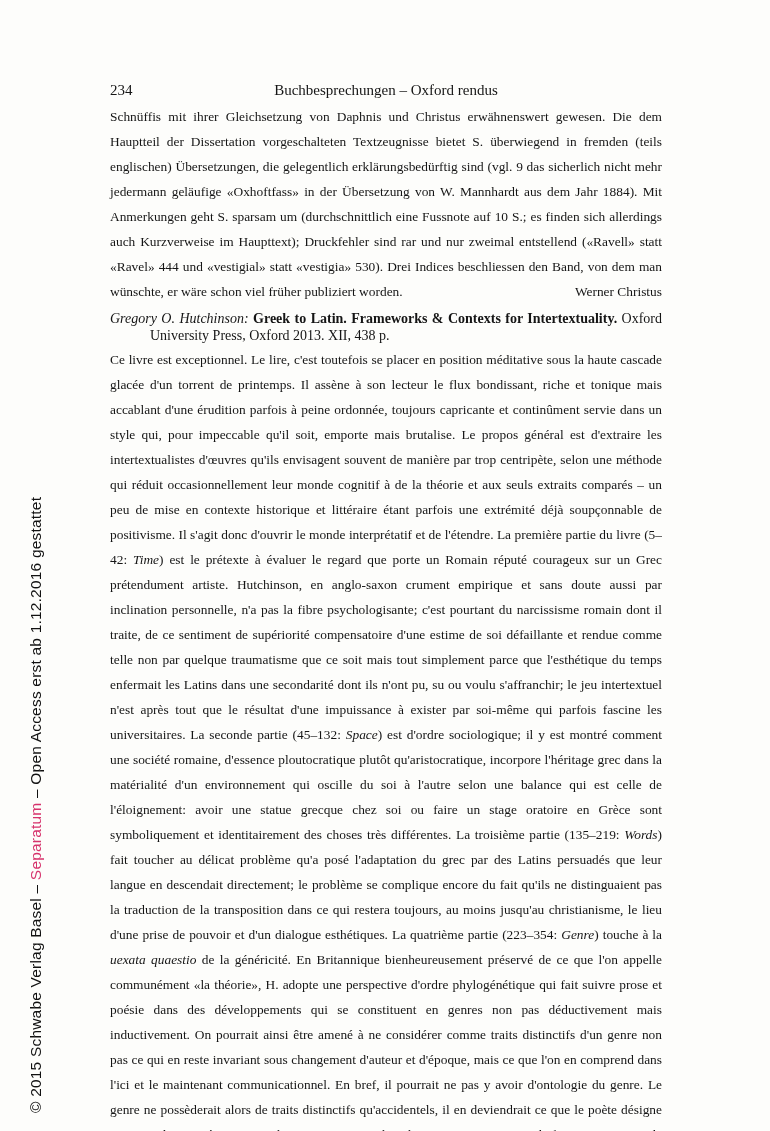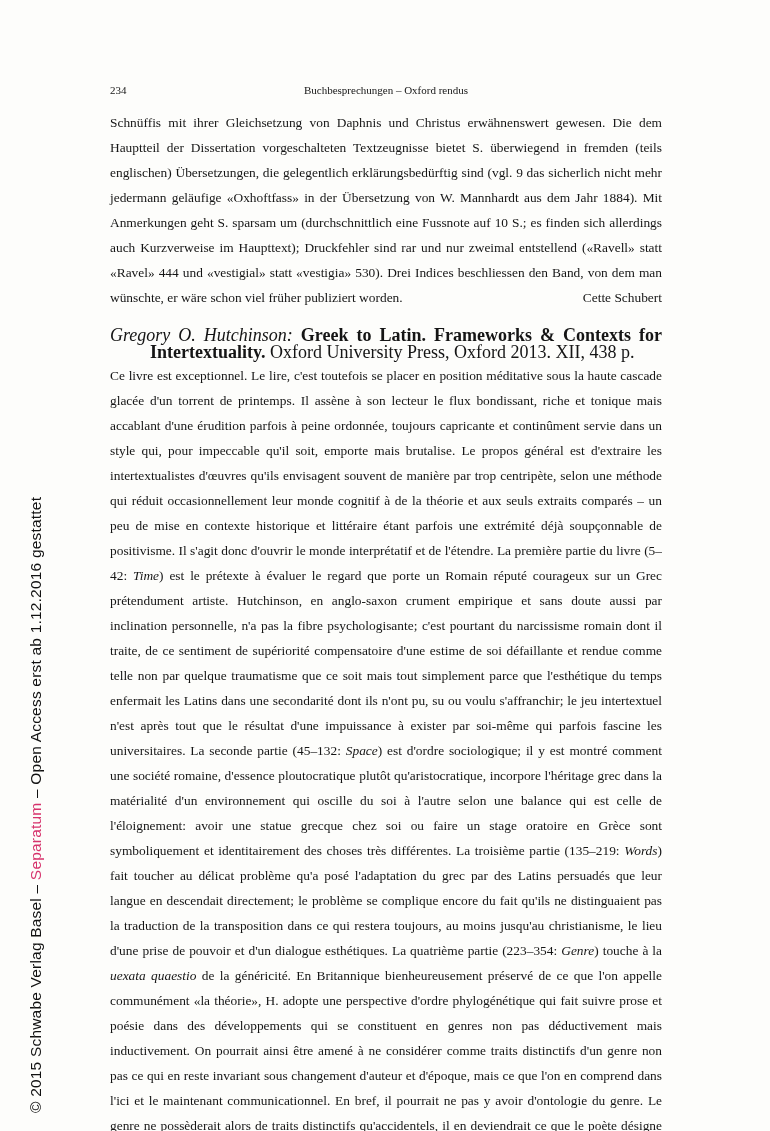--- a/index.html
+++ b/index.html
@@ -26,8 +26,8 @@
   .header {
     position: relative;
     height: 18px;
-    margin-bottom: 10px;
-    font-size: 11px;
+    margin-bottom: 4px;
+    font-size: 15px;
     line-height: 16.6px;
   }
   .page-num { position: absolute; left: 0; top: 0; }

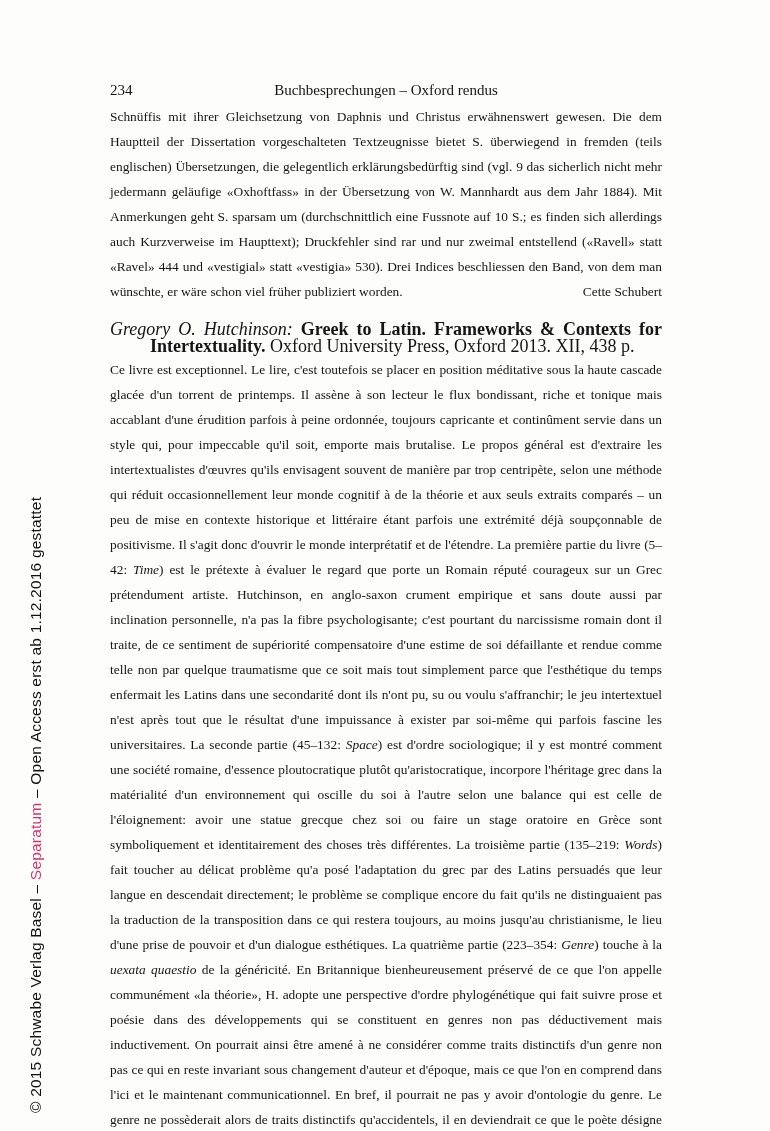--- a/index.html
+++ b/index.html
@@ -85,7 +85,7 @@
 
     <p class="para">
       <span>Schnüffis mit ihrer Gleichsetzung von Daphnis und Christus erwähnenswert gewesen. Die dem Hauptteil der Dissertation vorgeschalteten Textzeugnisse bietet S. überwiegend in fremden (teils englischen) Übersetzungen, die gelegentlich erklärungsbedürftig sind (vgl. 9 das sicherlich nicht mehr jedermann geläufige «Oxhoftfass» in der Übersetzung von W. Mannhardt aus dem Jahr 1884). Mit Anmerkungen geht S. sparsam um (durchschnittlich eine Fussnote auf 10 S.; es finden sich allerdings auch Kurzverweise im Haupttext); Druckfehler sind rar und nur zweimal entstellend («Ravell» statt «Ravel» 444 und «vestigial» statt «vestigia» 530). Drei Indices beschliessen den Band, von dem man wünschte, er wäre schon viel früher publiziert worden.</span>
-      <span class="author-sig">Cette Schubert</span>
+      <span class="author-sig">Werner Christus</span>
     </p>
 
     <p class="heading">

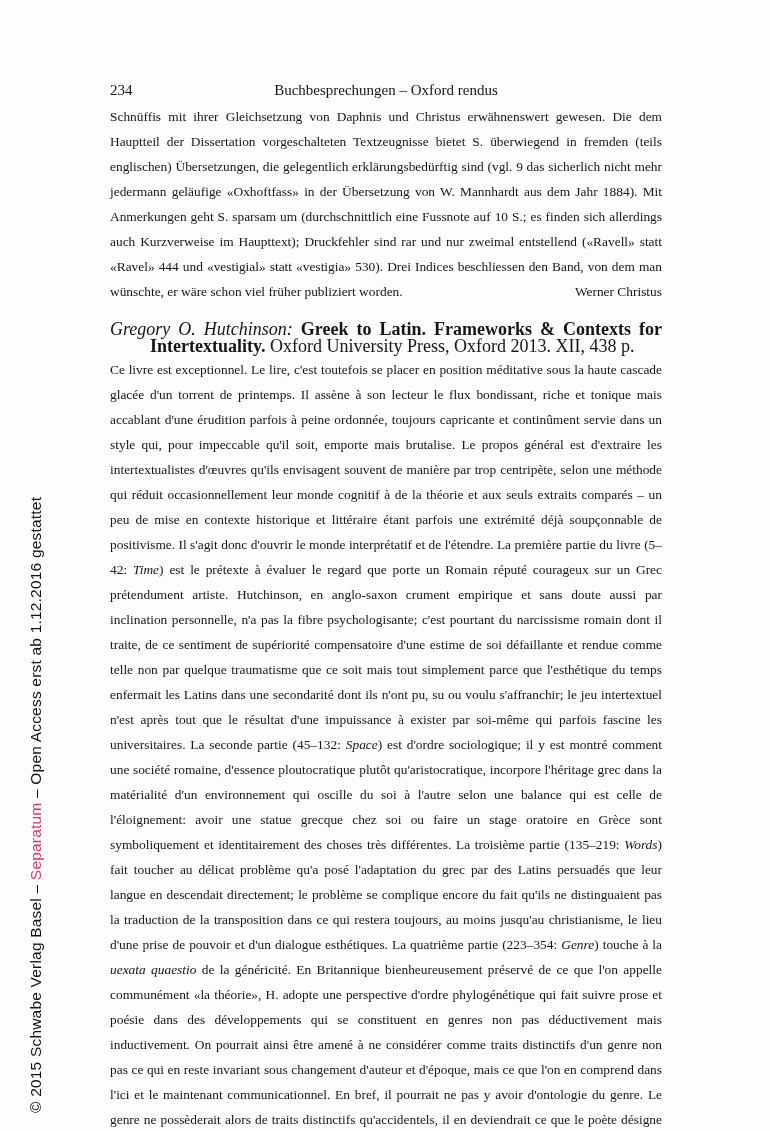--- a/index.html
+++ b/index.html
@@ -42,11 +42,11 @@
   .author-sig { float: right; }
 
   .heading {
-    margin-top: 17px;
+    margin-top: 7px;
     margin-bottom: 3px;
     padding-left: 40px;
     text-indent: -40px;
-    font-size: 18px;
+    font-size: 14px;
     line-height: 16.6px;
     text-align: justify;
   }

